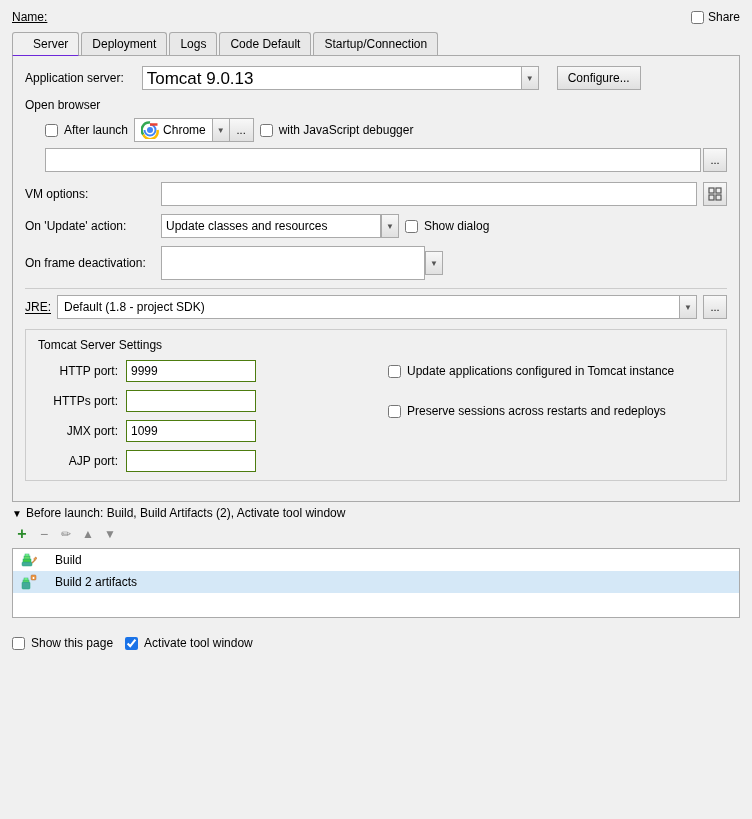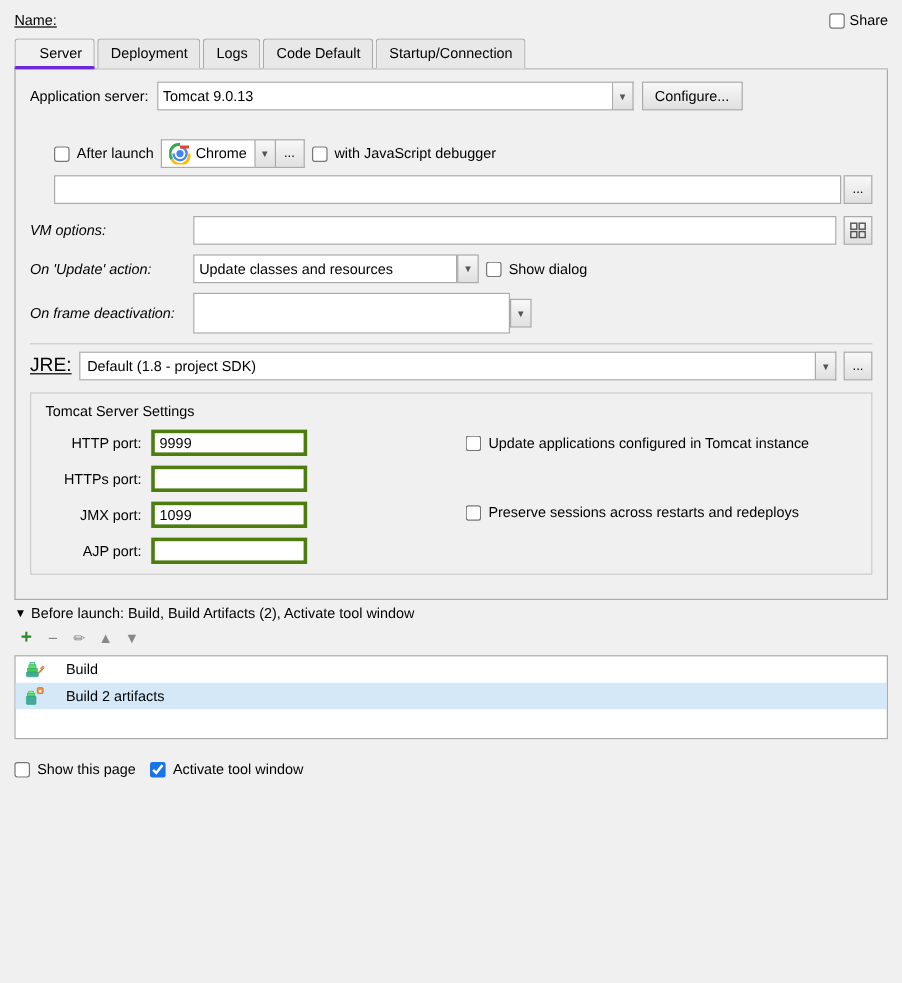--- a/index.html
+++ b/index.html
@@ -61,7 +61,7 @@
     }
     .tab.active {
       background: #f0f0f0;
-      border-bottom: 3px solid #6d28d9;
+      border-bottom: 1px solid #6d28d9;
       margin-bottom: -1px;
       z-index: 1;
       padding-left: 20px;

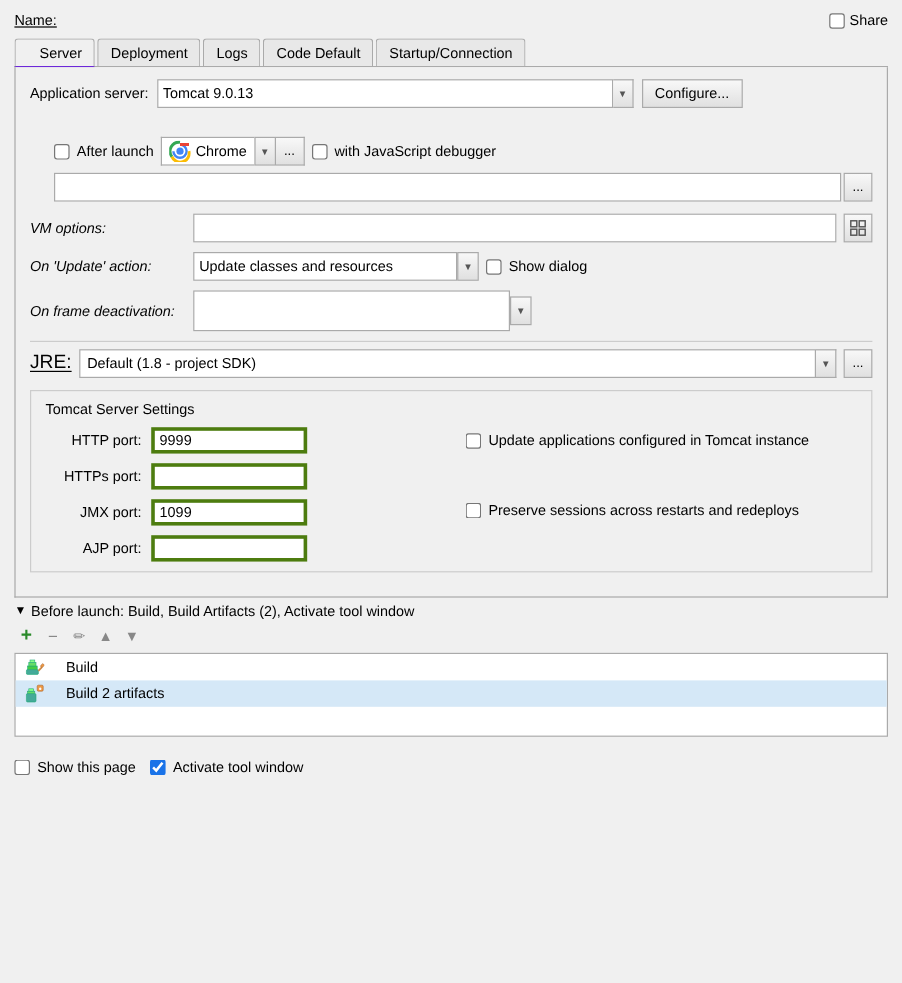--- a/index.html
+++ b/index.html
@@ -75,8 +75,8 @@
     .section-row {
       display: flex;
       align-items: center;
-      margin-bottom: 24px;
-      gap: 7px;
+      margin-bottom: 8px;
+      gap: 18px;
     }
     .label {
       font-size: 12px;

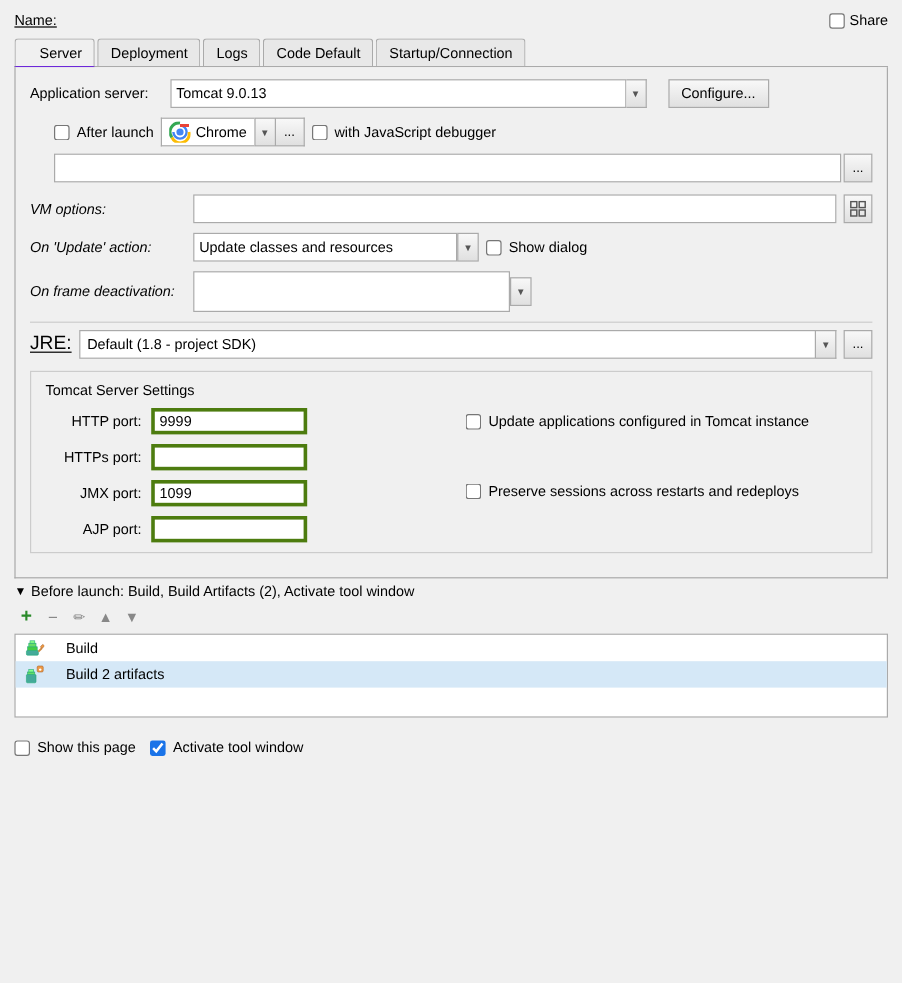--- a/index.html
+++ b/index.html
@@ -89,7 +89,7 @@
     select {
       height: 24px;
       border: 1px solid #aaa;
-      font-size: 12px;
+      font-size: 17px;
       background: white;
       padding: 0 4px;
       appearance: none;

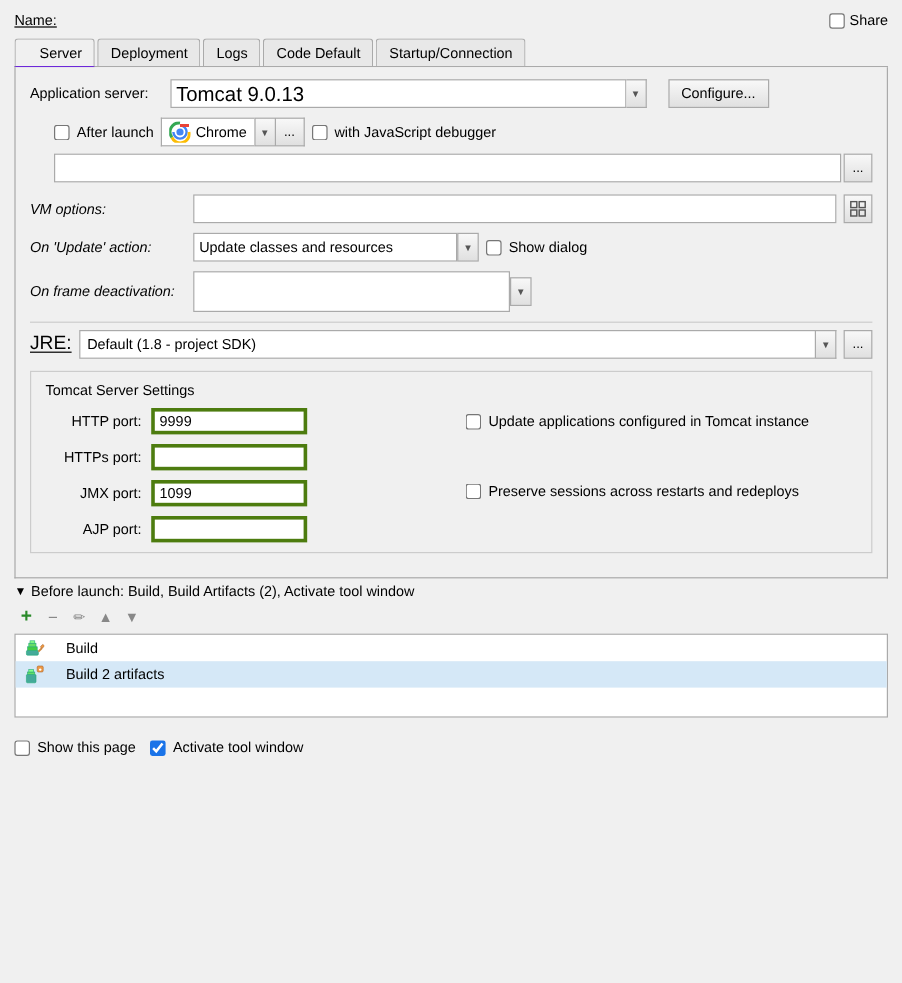--- a/index.html
+++ b/index.html
@@ -360,6 +360,7 @@
     </div>
 
     <div class="open-browser-section">
+      <span class="open-browser-label">Open browser</span>
       <div class="browser-row">
         <input type="checkbox" style="">
         <span class="label">After launch</span>

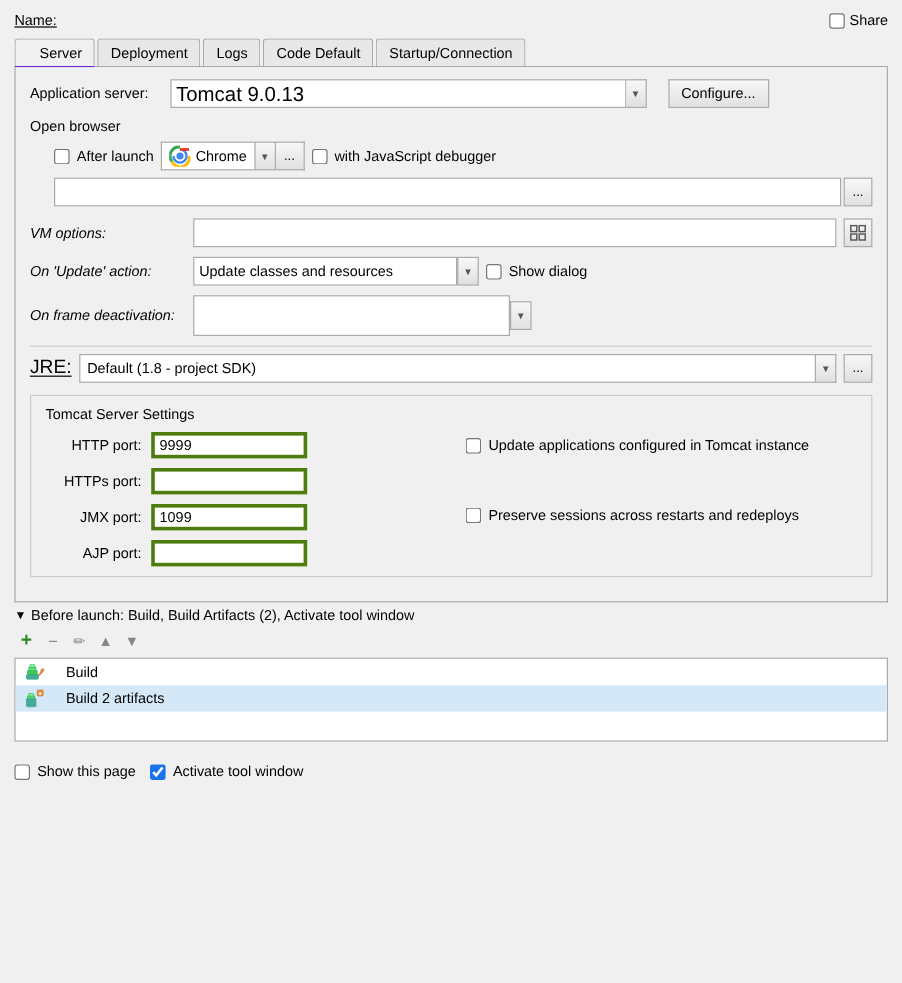--- a/index.html
+++ b/index.html
@@ -168,7 +168,6 @@
       width: 130px;
       font-size: 12px;
       white-space: nowrap;
-      font-style: italic;
     }
     .text-input {
       height: 24px;

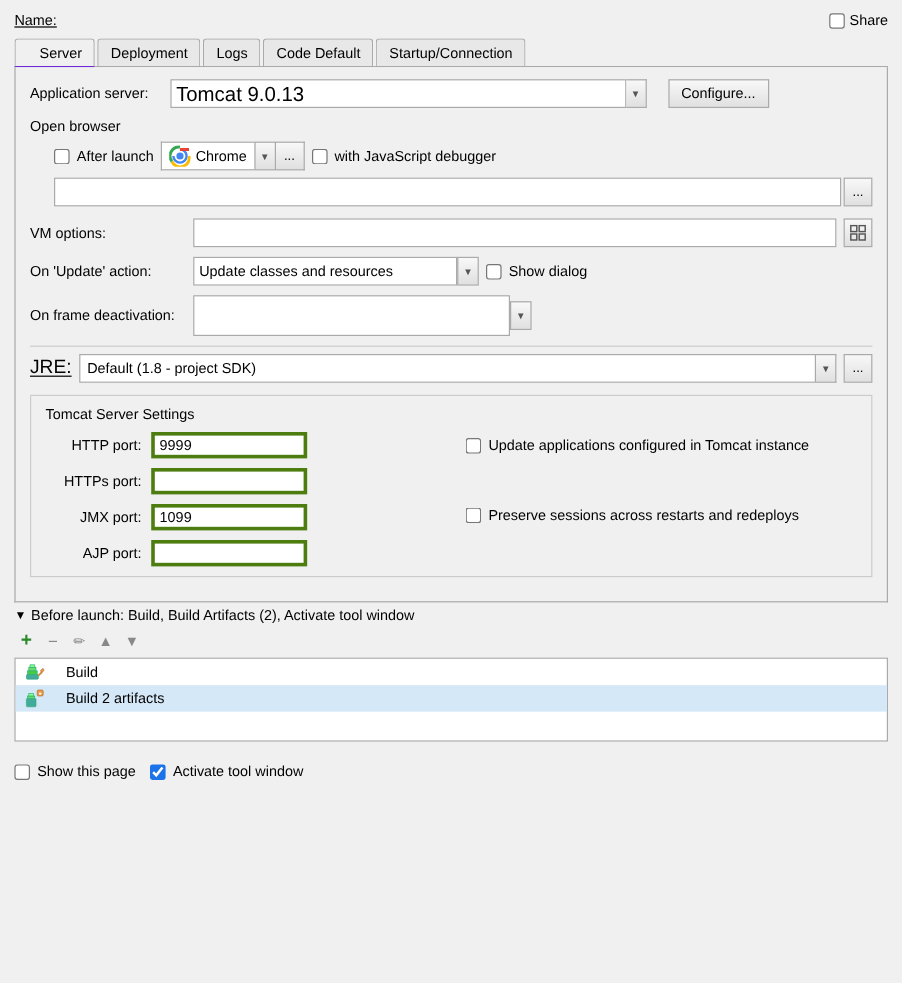--- a/index.html
+++ b/index.html
@@ -191,7 +191,7 @@
       margin-bottom: 10px;
     }
     .jre-label {
-      font-size: 16px;
+      font-size: 12px;
       white-space: nowrap;
       text-decoration: underline;
       text-underline-offset: 2px;

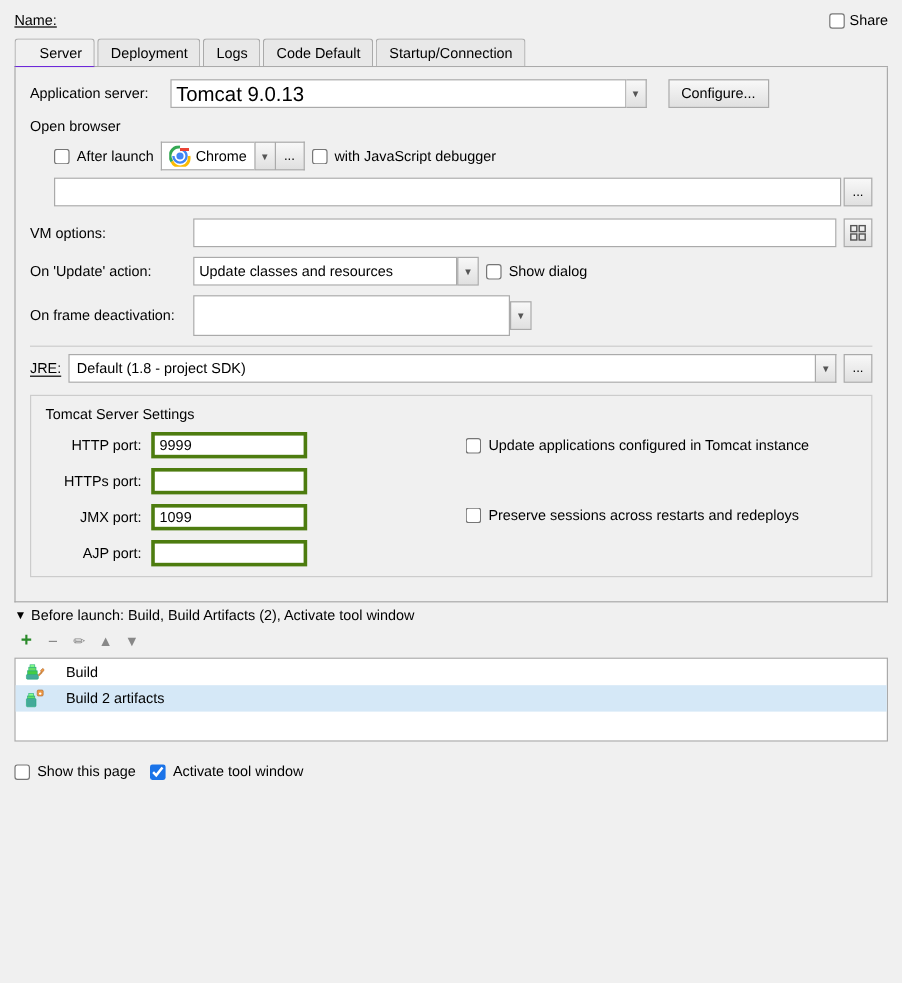--- a/index.html
+++ b/index.html
@@ -235,7 +235,7 @@
     .port-input {
       height: 22px;
       width: 130px;
-      border: 3px solid #4d7c0f;
+      border: 1px solid #4d7c0f;
       background: white;
       padding: 2px 4px;
       font-size: 12px;

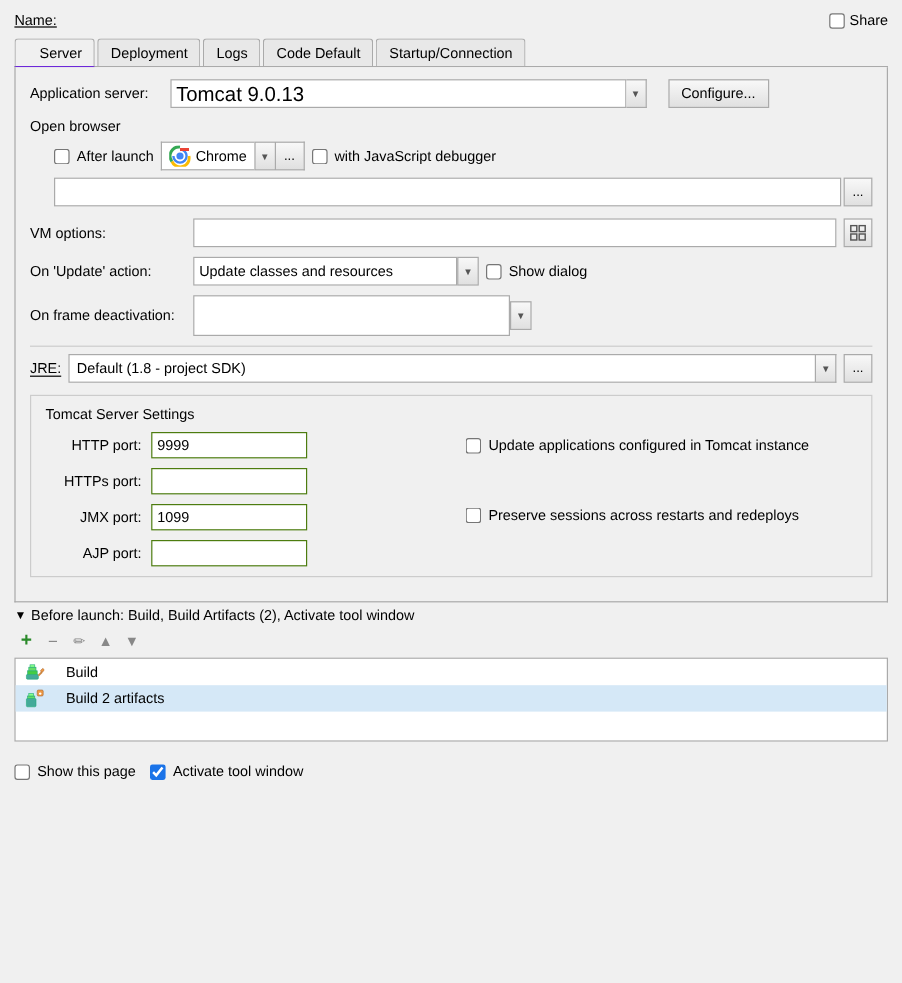--- a/index.html
+++ b/index.html
@@ -471,7 +471,7 @@
             <input type="checkbox" style="">
             <span>Update applications configured in Tomcat instance</span>
           </div>
-          <div class="checkbox-row" style="margin-top:36px;">
+          <div class="checkbox-row" style="margin-top:18px;">
             <input type="checkbox" style="">
             <span>Preserve sessions across restarts and redeploys</span>
           </div>

